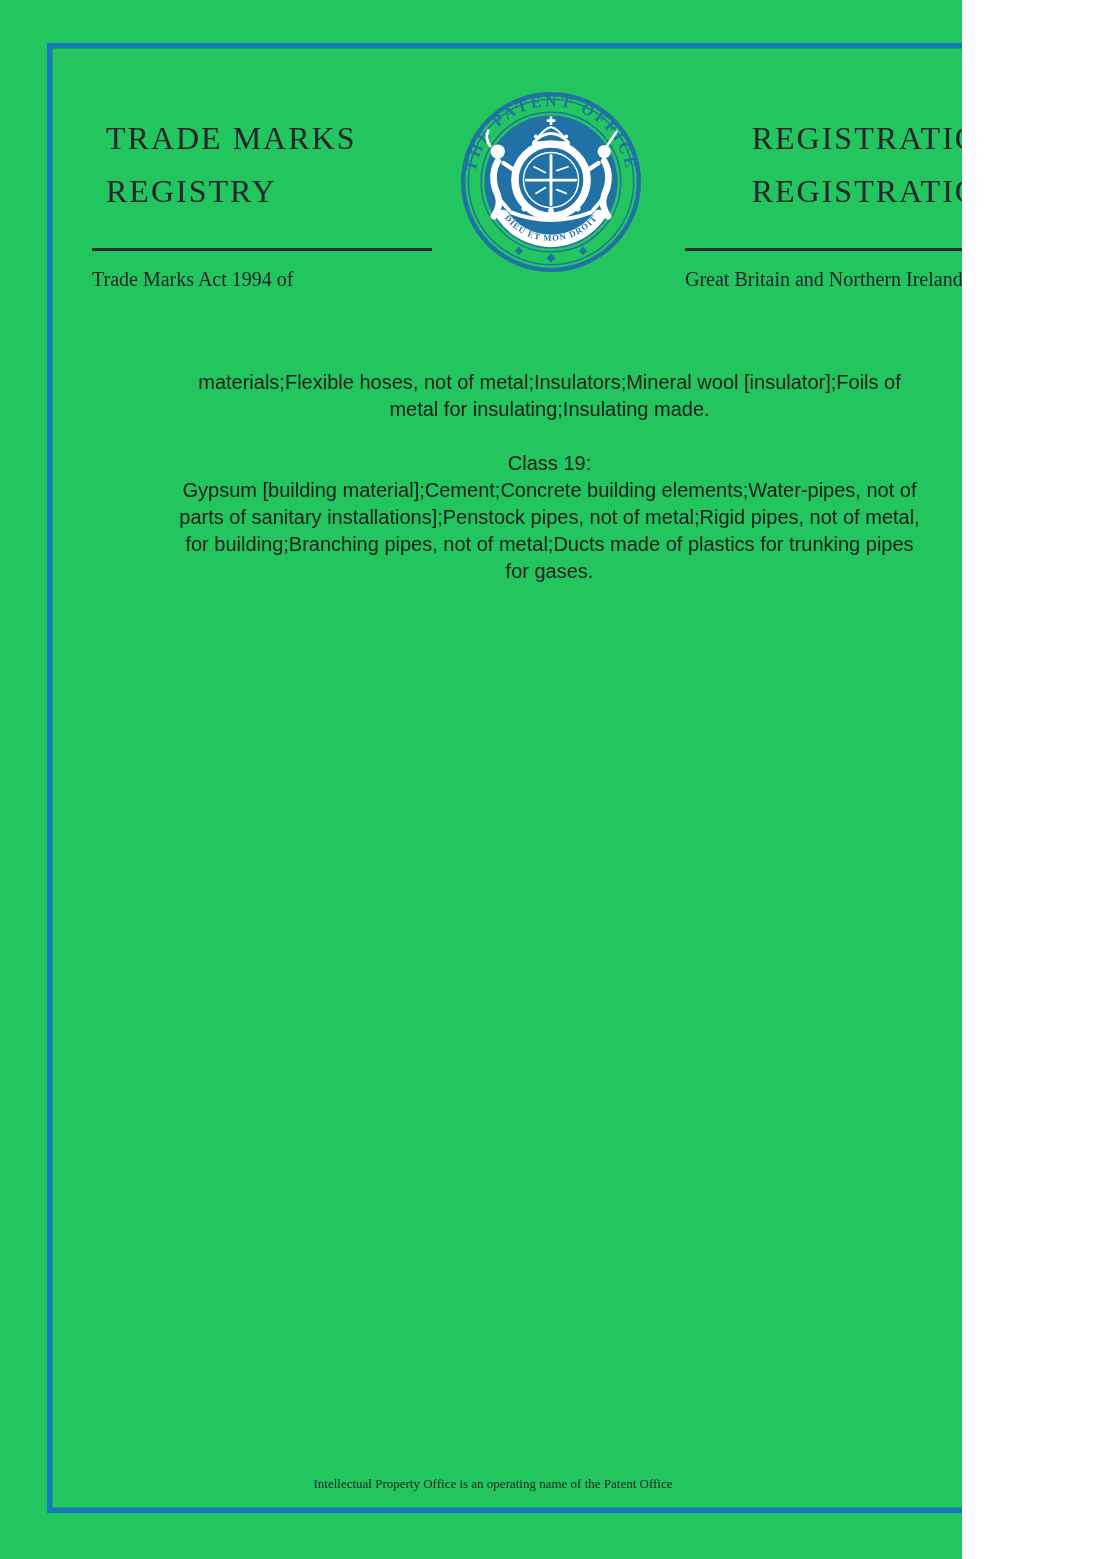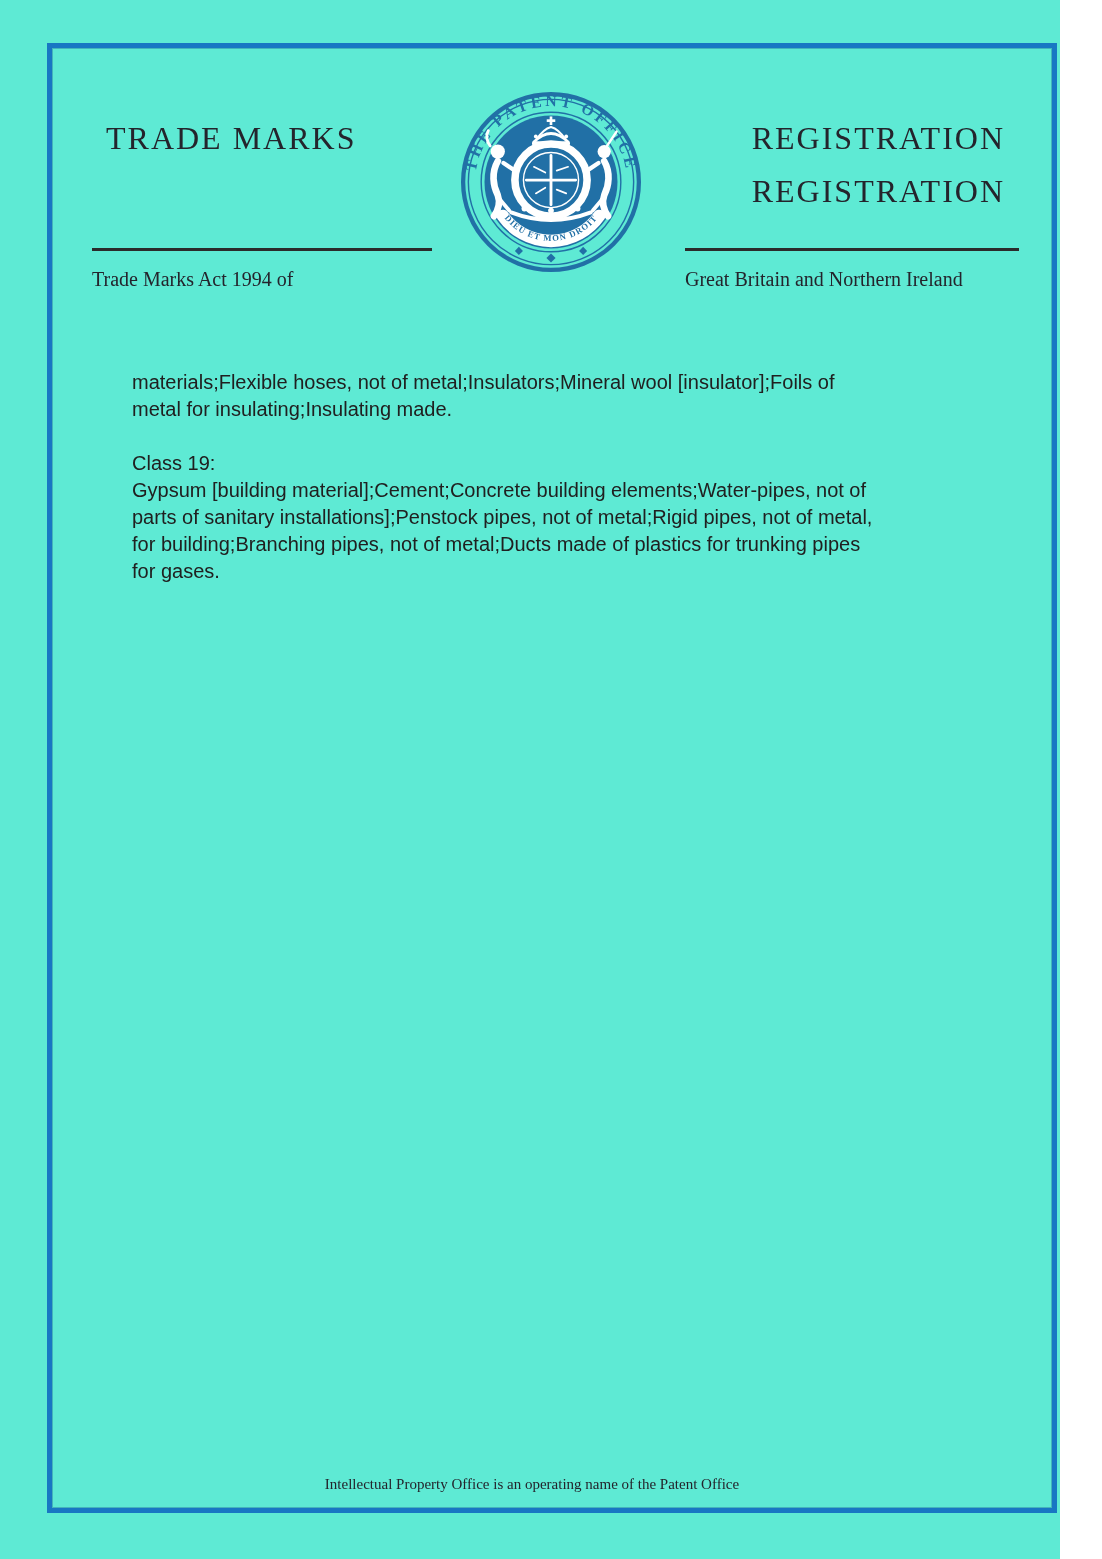--- a/index.html
+++ b/index.html
@@ -10,9 +10,9 @@
   }
   .page {
     position: relative;
-    width: 1060px;
+    width: 962px;
     height: 1559px;
-    background: #5eead4;
+    background: #22c55e;
     overflow: hidden;
     font-family: "Liberation Serif", serif;
   }

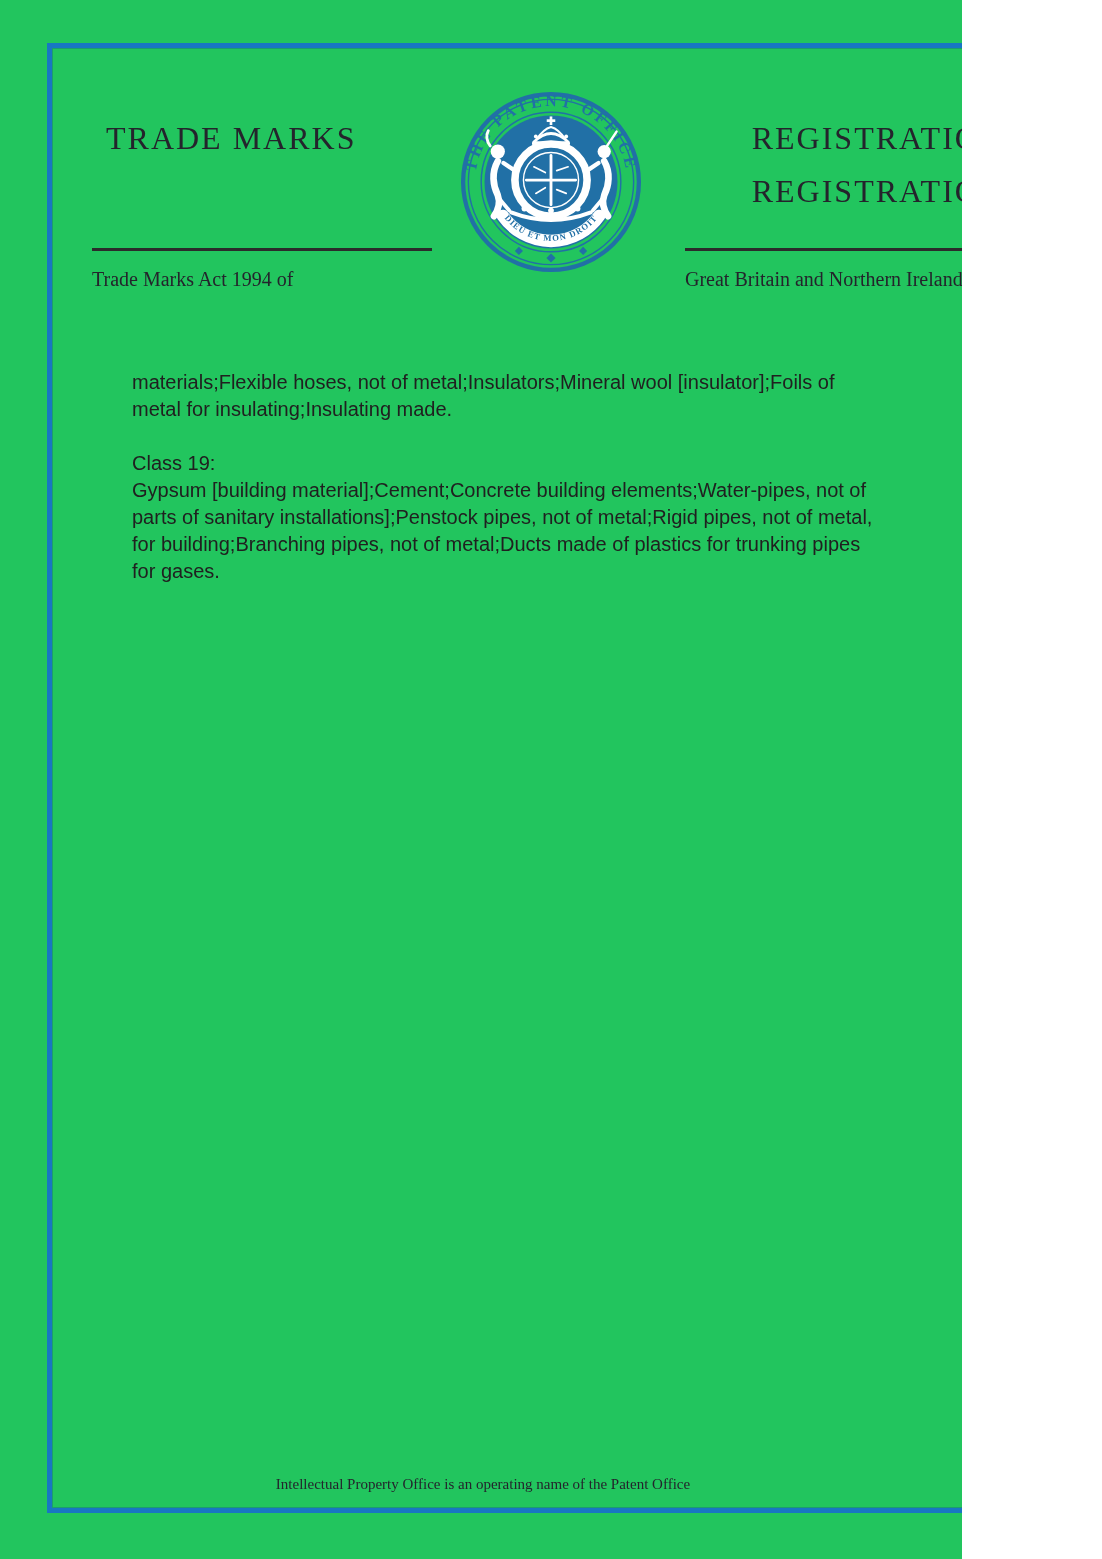--- a/index.html
+++ b/index.html
@@ -116,6 +116,7 @@
 
   <div class="title-block title-left">
     <div>TRADE MARKS</div>
+    <div>REGISTRY</div>
   </div>
   <div class="rule rule-left"></div>
   <div class="subtitle subtitle-left">Trade Marks Act 1994 of</div>

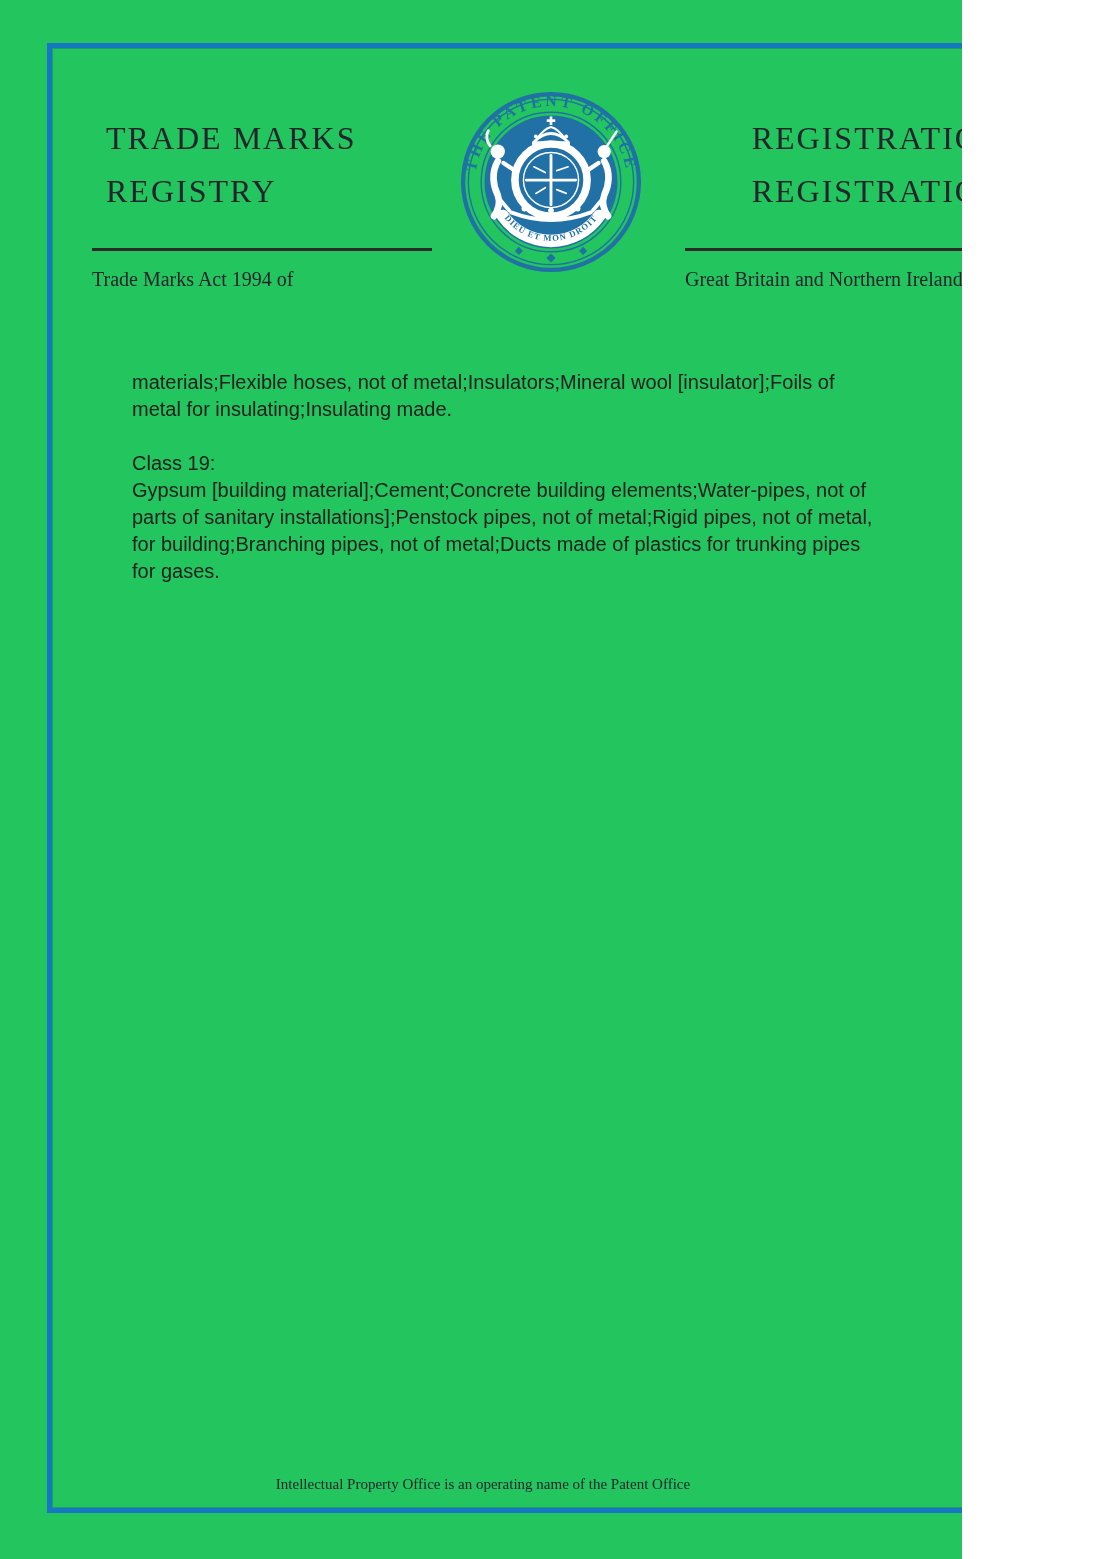--- a/index.html
+++ b/index.html
@@ -89,6 +89,7 @@
     font-size: 20px;
     line-height: 27px;
     color: var(--text-color, #202020);
+    text-align: center;
   }
   .text-line {
     min-height: 27px;

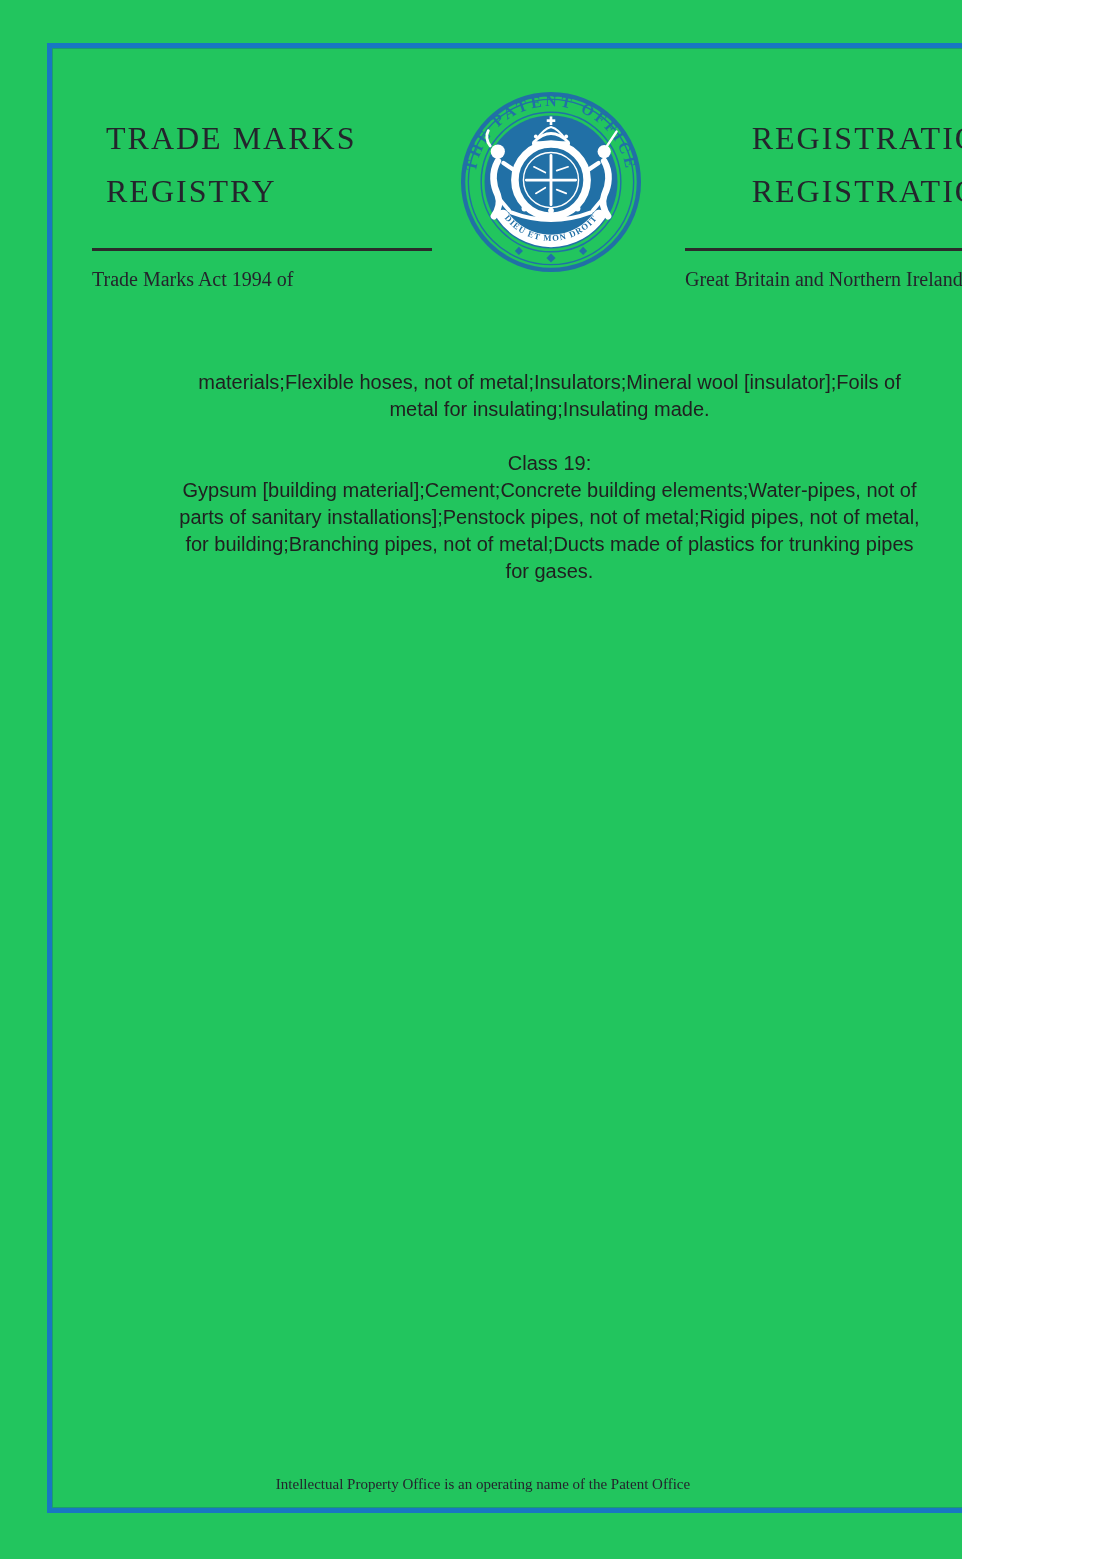--- a/index.html
+++ b/index.html
@@ -98,12 +98,12 @@
   .para-gap { height: 27px; }
   .footer {
     position: absolute;
-    left: 2px;
+    left: 12px;
     top: 1473px;
     width: 100%;
     text-align: center;
     font-family: "Liberation Serif", serif;
-    font-size: 15px;
+    font-size: 13px;
     line-height: 22px;
     color: var(--heading-color, #24242c);
   }

